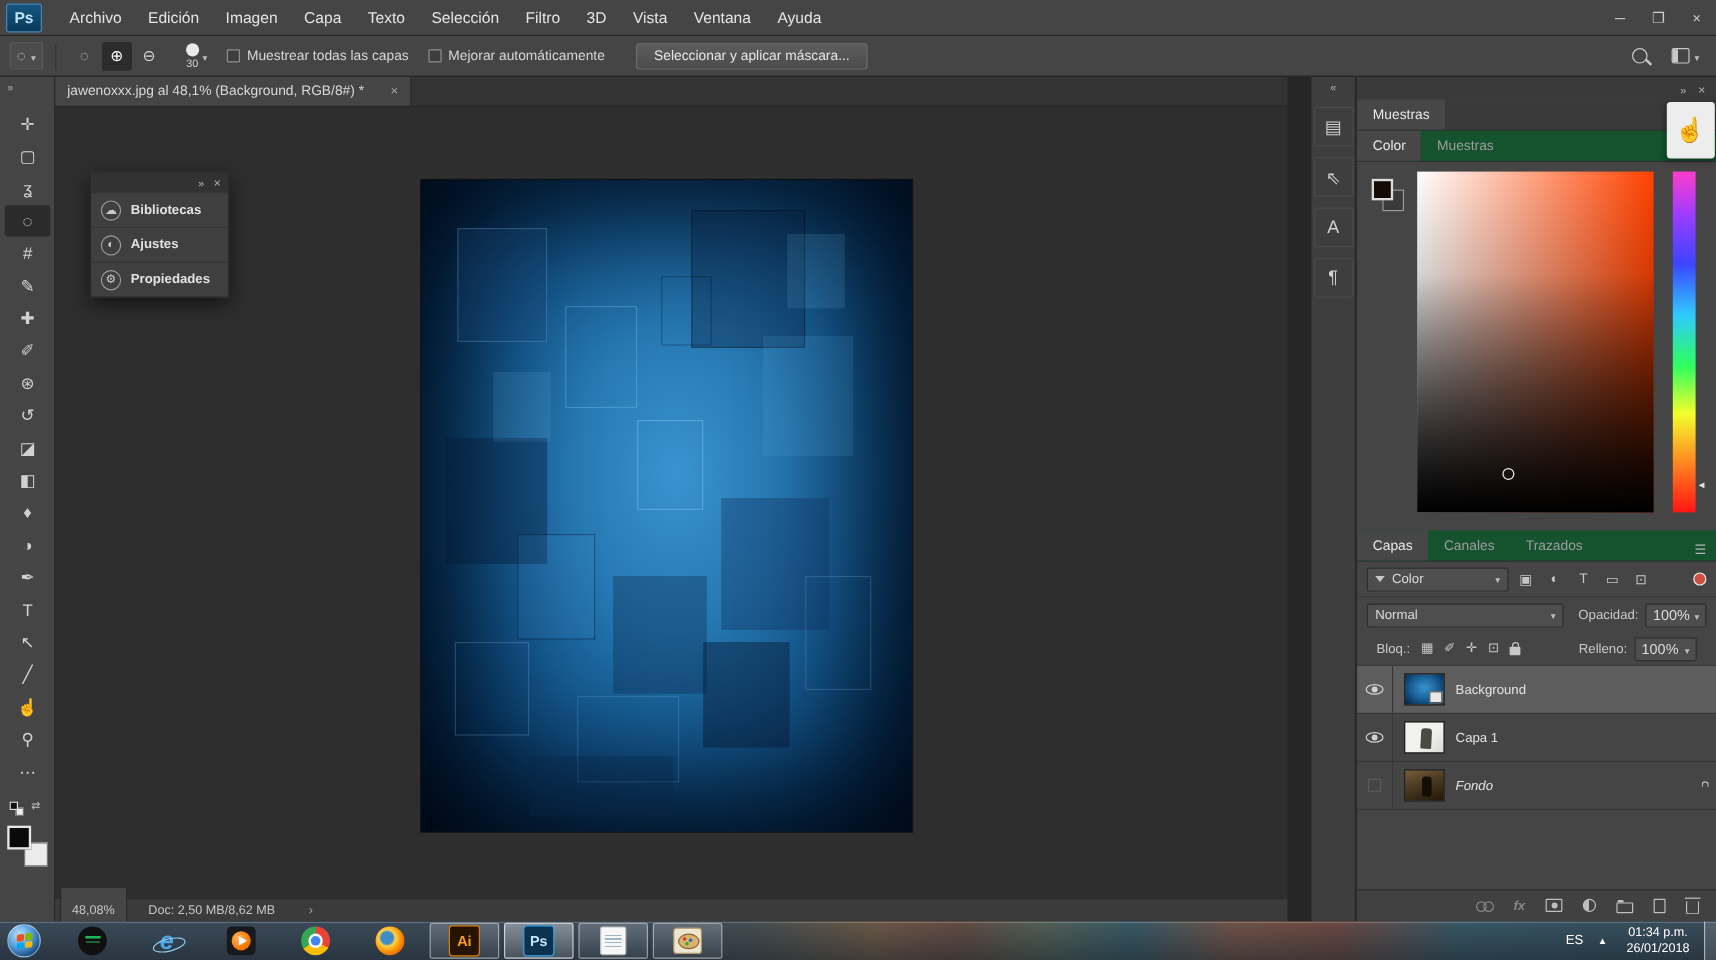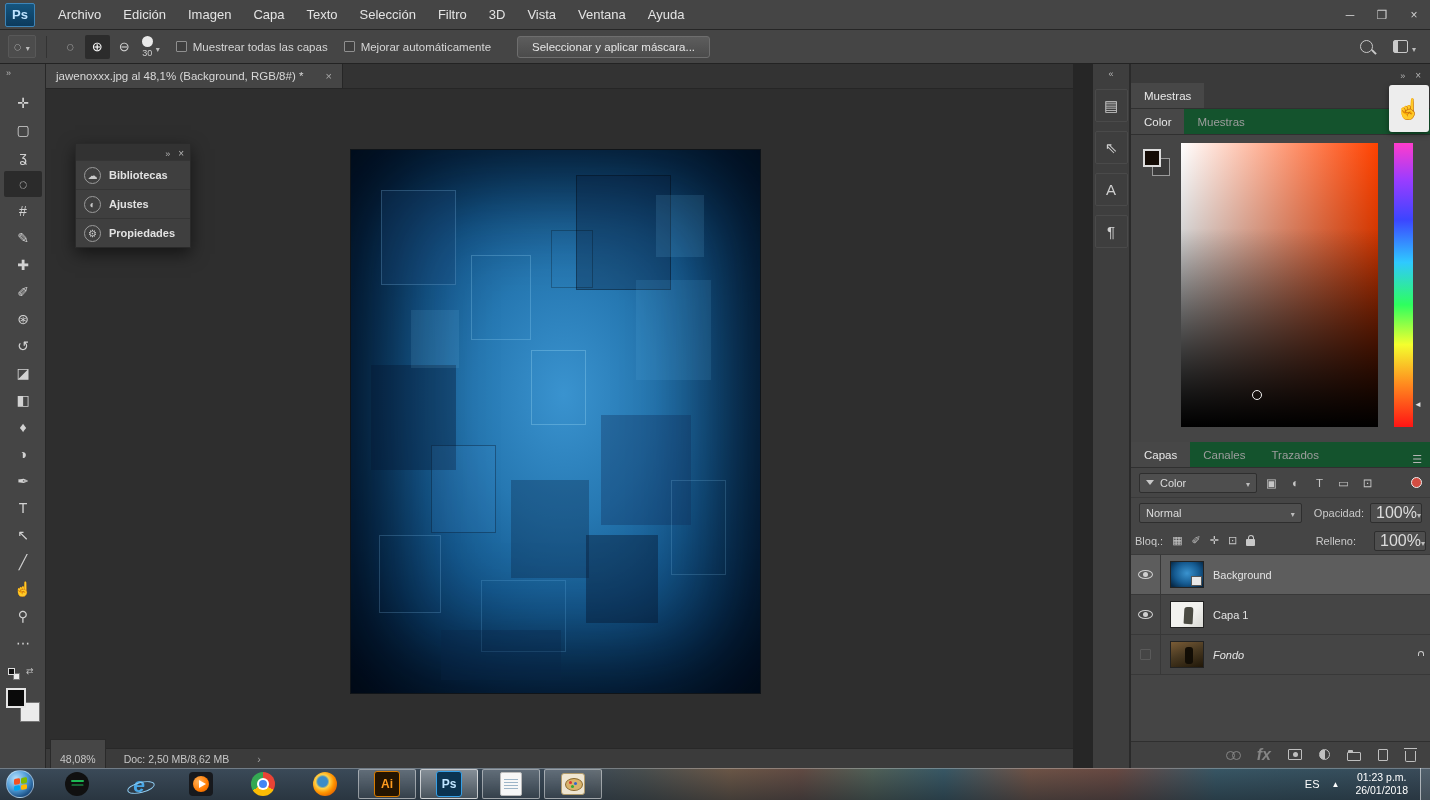--- a/index.html
+++ b/index.html
@@ -18,7 +18,7 @@
   .vsep{width:1px;height:22px;background:#333;margin:0 10px}
   .modebtn{width:25px;height:24px;display:flex;align-items:center;justify-content:center;font-size:13px;border-radius:2px;margin:0 1px}
   .modebtn.sel{background:#2c2c2c;color:#fff}
-  .brushw{display:flex;align-items:center;margin-left:4px;gap:3px}
+  .brushw{display:flex;align-items:center;margin-left:17px;gap:3px}
   .brushw .col{display:flex;flex-direction:column;align-items:center;line-height:1}
   .brushw .circle{width:11px;height:11px;background:#e9e9e9;border-radius:50%}
   .brushw .num{font-size:9px;color:#cfcfcf;margin-top:2px}

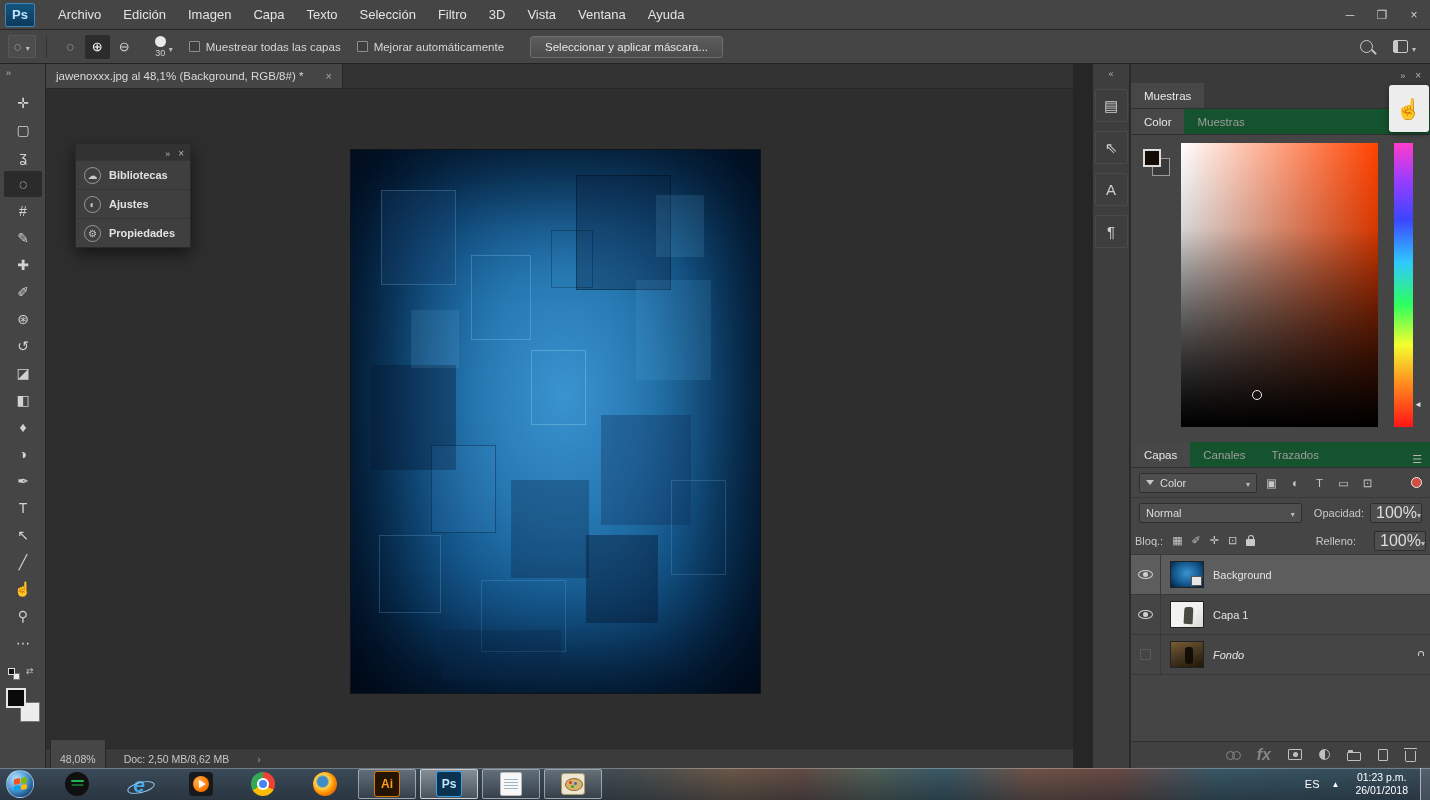--- a/index.html
+++ b/index.html
@@ -101,7 +101,7 @@
   .blendsel .caret{margin-left:auto}
   .plabel{font-size:11px;color:#c9c9c9}
   .lp-blend .plabel{margin-left:6px}
-  .valbox{width:52px;height:20px;background:#4e4e4e;border:1px solid #2e2e2e;border-radius:2px;display:flex;align-items:center;justify-content:space-between;padding:0 5px;font-size:16px;color:#dcdcdc}
+  .valbox{width:52px;height:20px;background:#4e4e4e;border:1px solid #2e2e2e;border-radius:2px;display:flex;align-items:center;justify-content:space-between;padding:0 5px;font-size:12px;color:#dcdcdc}
   .lp-lock{height:28px;display:flex;align-items:center;padding:0 4px;gap:9px;font-size:11px;color:#c9c9c9;border-bottom:1px solid #3a3a3a}
   .lockic{color:#c6c6c6;font-size:11px;line-height:11px}
   .fill-group{margin-left:auto;display:flex;align-items:center;gap:18px}

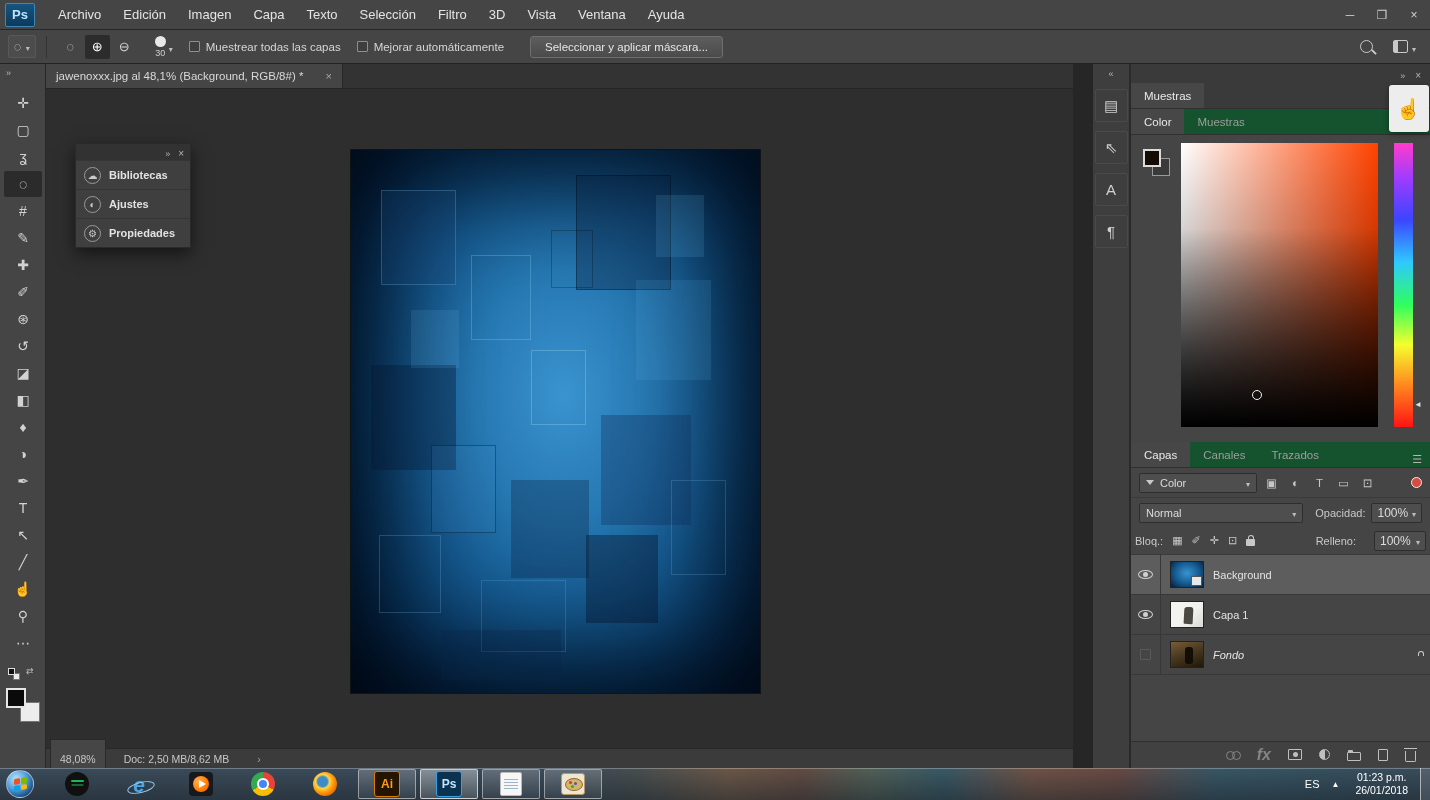--- a/index.html
+++ b/index.html
@@ -102,7 +102,7 @@
   .plabel{font-size:11px;color:#c9c9c9}
   .lp-blend .plabel{margin-left:6px}
   .valbox{width:52px;height:20px;background:#4e4e4e;border:1px solid #2e2e2e;border-radius:2px;display:flex;align-items:center;justify-content:space-between;padding:0 5px;font-size:12px;color:#dcdcdc}
-  .lp-lock{height:28px;display:flex;align-items:center;padding:0 4px;gap:9px;font-size:11px;color:#c9c9c9;border-bottom:1px solid #3a3a3a}
+  .lp-lock{height:28px;display:flex;align-items:center;padding:0 16px;gap:9px;font-size:11px;color:#c9c9c9;border-bottom:1px solid #3a3a3a}
   .lockic{color:#c6c6c6;font-size:11px;line-height:11px}
   .fill-group{margin-left:auto;display:flex;align-items:center;gap:18px}
   .lock{width:9px;height:7px;background:#c8c8c8;border-radius:1px;position:relative;margin-top:4px}

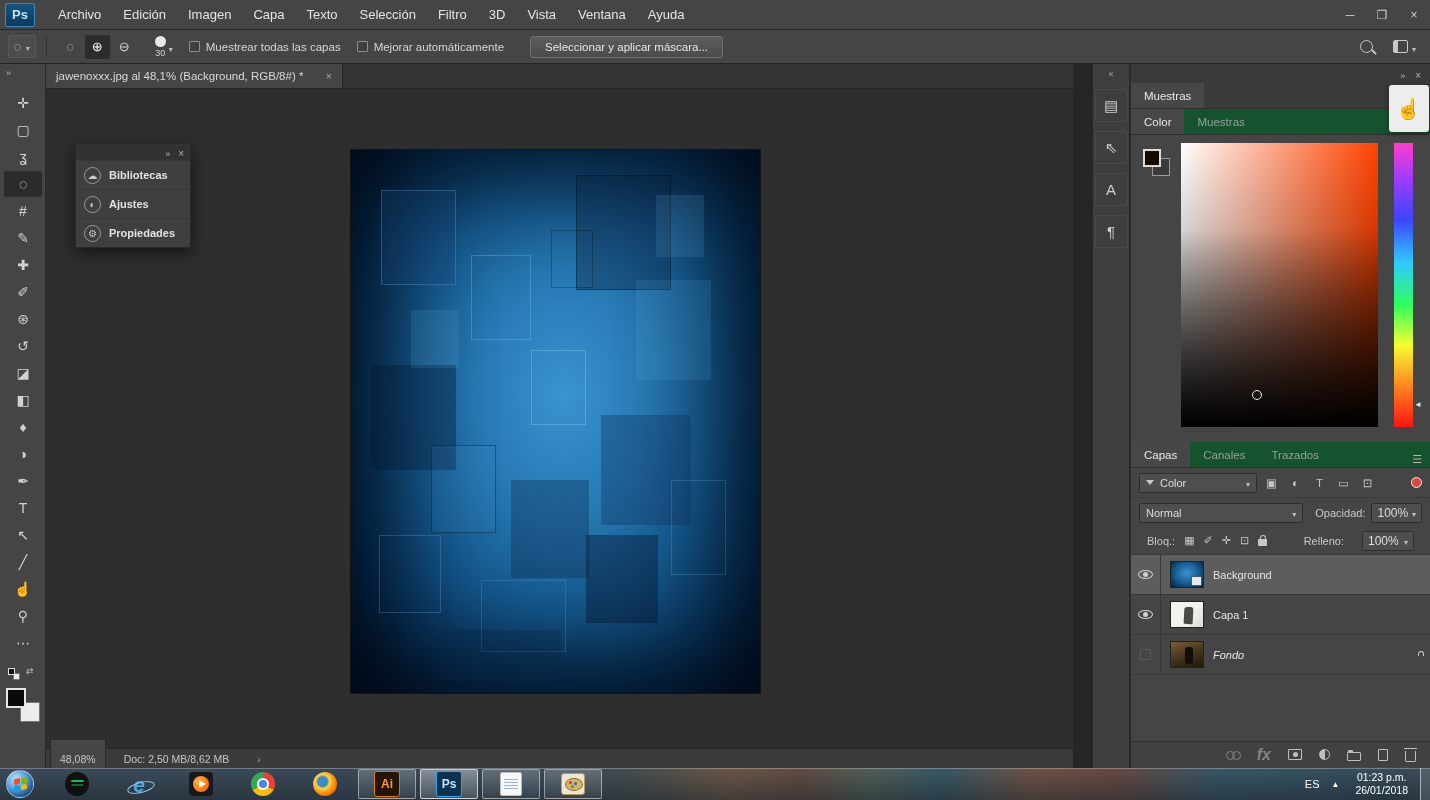--- a/index.html
+++ b/index.html
@@ -104,7 +104,7 @@
   .valbox{width:52px;height:20px;background:#4e4e4e;border:1px solid #2e2e2e;border-radius:2px;display:flex;align-items:center;justify-content:space-between;padding:0 5px;font-size:12px;color:#dcdcdc}
   .lp-lock{height:28px;display:flex;align-items:center;padding:0 16px;gap:9px;font-size:11px;color:#c9c9c9;border-bottom:1px solid #3a3a3a}
   .lockic{color:#c6c6c6;font-size:11px;line-height:11px}
-  .fill-group{margin-left:auto;display:flex;align-items:center;gap:18px}
+  .fill-group{margin-left:auto;display:flex;align-items:center;gap:6px}
   .lock{width:9px;height:7px;background:#c8c8c8;border-radius:1px;position:relative;margin-top:4px}
   .lock::before{content:"";position:absolute;left:1.5px;top:-4px;width:4px;height:4px;border:1.5px solid #c8c8c8;border-bottom:none;border-radius:3px 3px 0 0}
   .lrow{height:40px;display:flex;align-items:center;border-bottom:1px solid #383838;background:#454545}

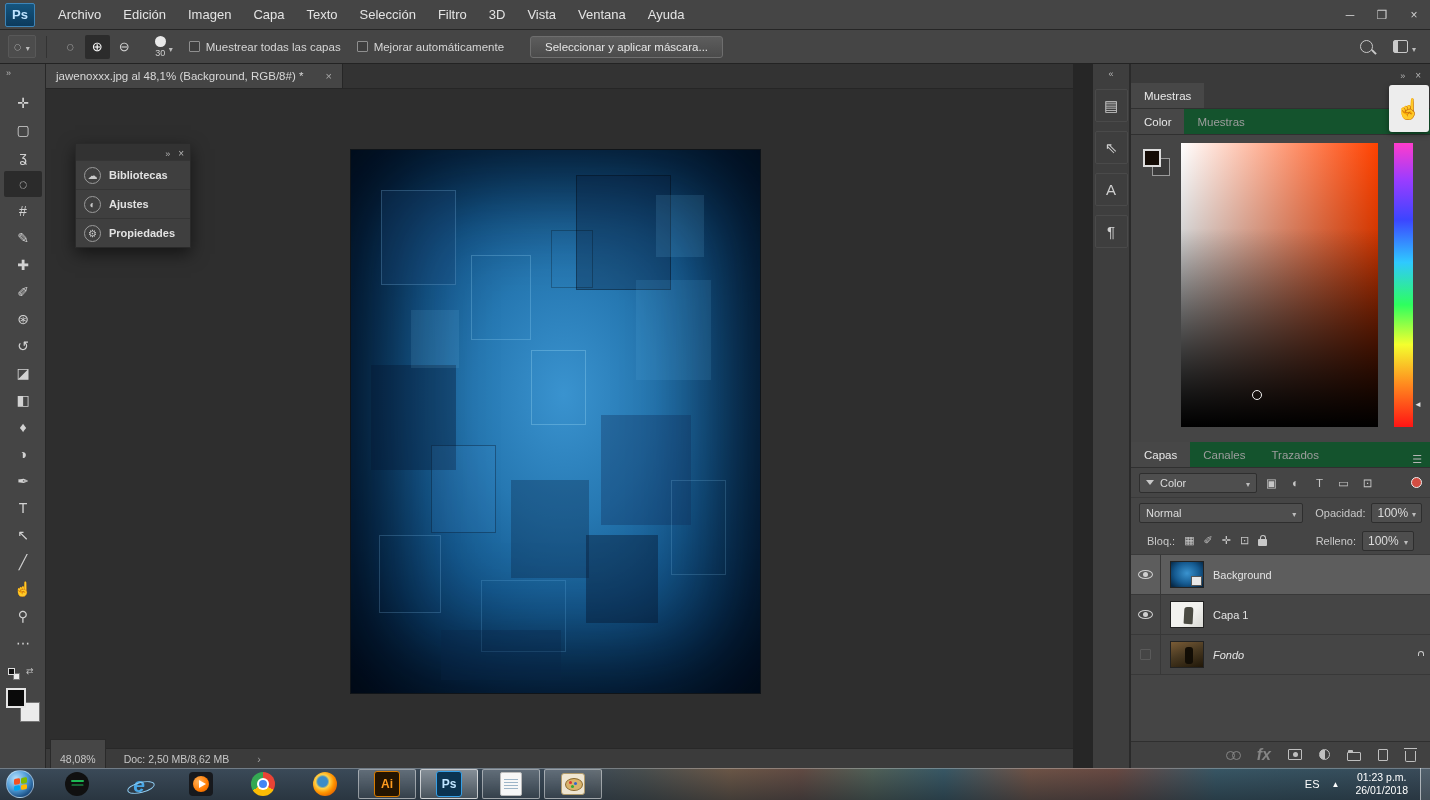--- a/index.html
+++ b/index.html
@@ -128,7 +128,7 @@
   .linkic{width:14px;height:8px;position:relative}
   .linkic::before,.linkic::after{content:"";position:absolute;width:7px;height:7px;border:1.5px solid #bdbdbd;border-radius:50%;top:0}
   .linkic::before{left:0}.linkic::after{left:6px}
-  .fxtxt{font-size:16px;font-style:italic;font-weight:bold;color:#bdbdbd}
+  .fxtxt{font-size:11px;font-style:italic;font-weight:bold;color:#bdbdbd}
   .maskic{width:14px;height:11px;border:1px solid #bfbfbf;border-radius:1px;display:flex;align-items:center;justify-content:center}
   .maskic::before{content:"";width:5px;height:5px;border-radius:50%;background:#bfbfbf}
   .adjic{width:11px;height:11px;border-radius:50%;border:1px solid #bfbfbf;background:linear-gradient(90deg,#bfbfbf 50%,transparent 50%)}

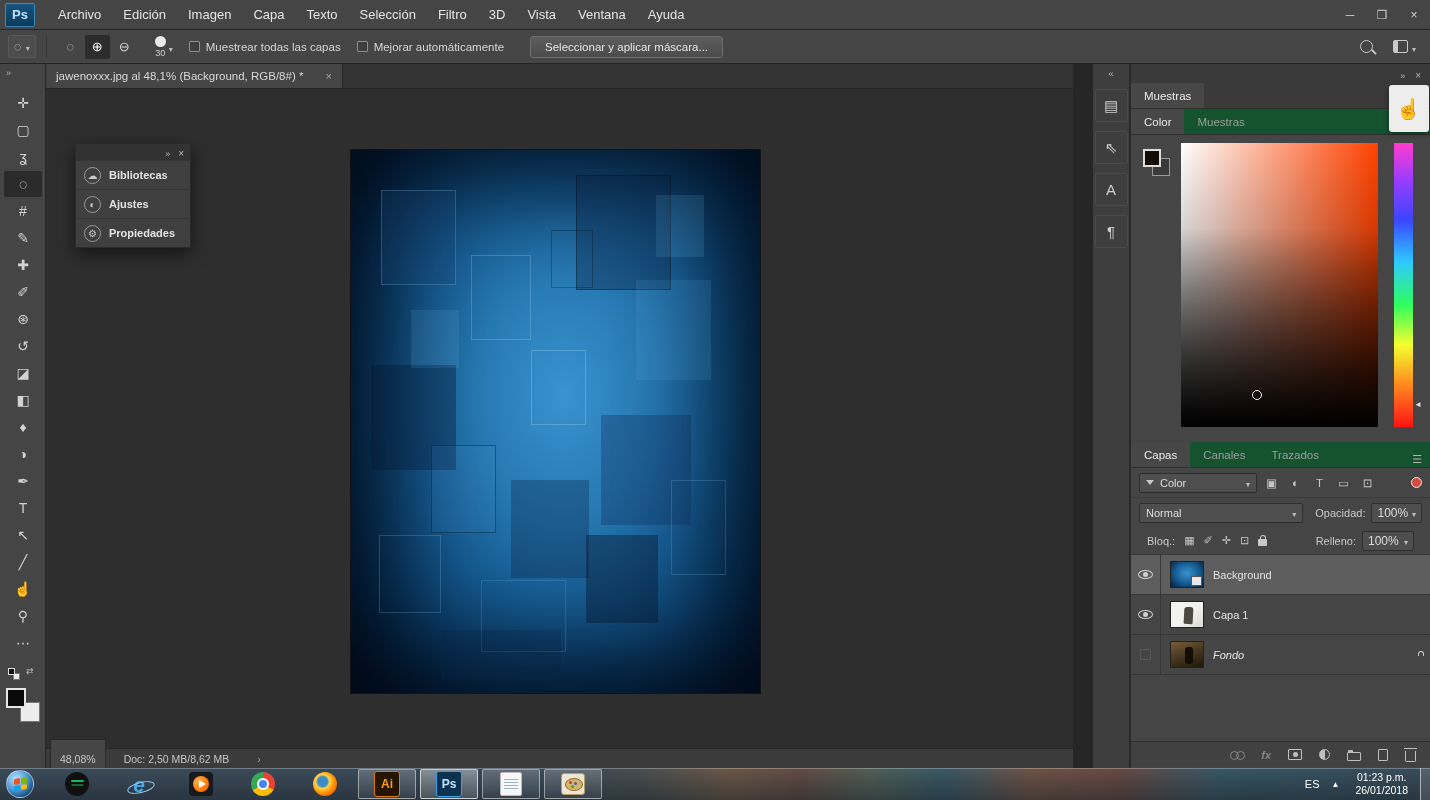--- a/index.html
+++ b/index.html
@@ -480,7 +480,7 @@
     <span class="lang">ES</span>
     <span class="trayup">▲</span>
     <div class="clock">
-      <div>01:23 p.m.</div>
+      <div>01:34 p.m.</div>
       <div>26/01/2018</div>
     </div>
     <div class="peek"></div>

